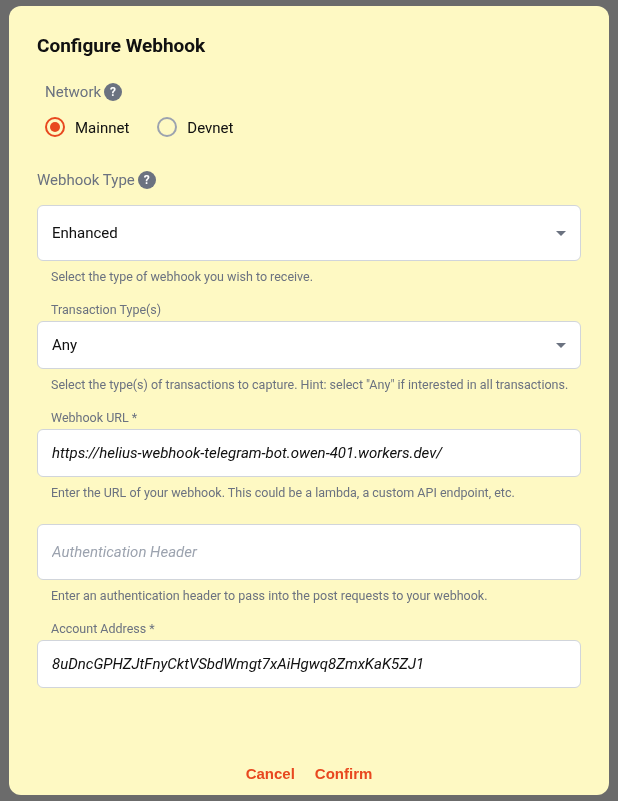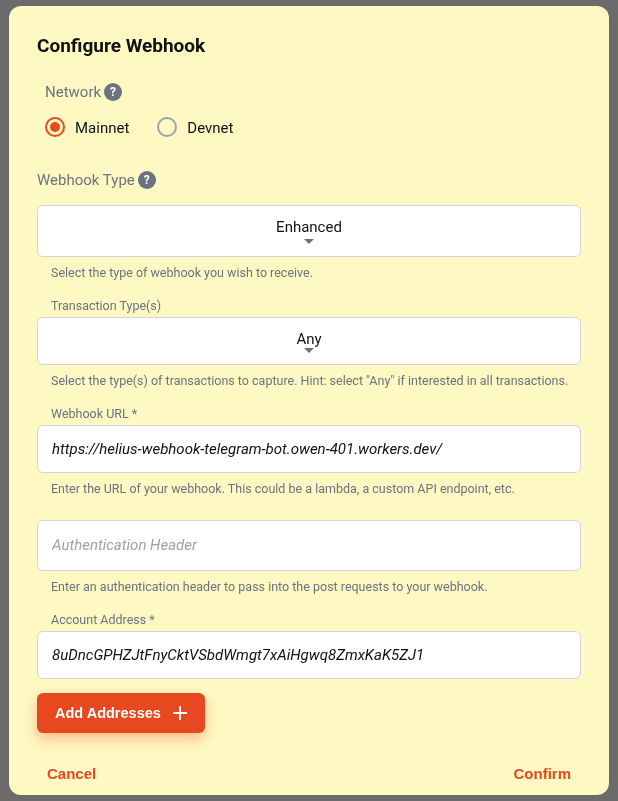--- a/index.html
+++ b/index.html
@@ -98,7 +98,6 @@
       justify-content: space-between;
       cursor: pointer;
       min-height: 48px;
-      flex-direction: column;
     }
     .text-field {
       cursor: text;

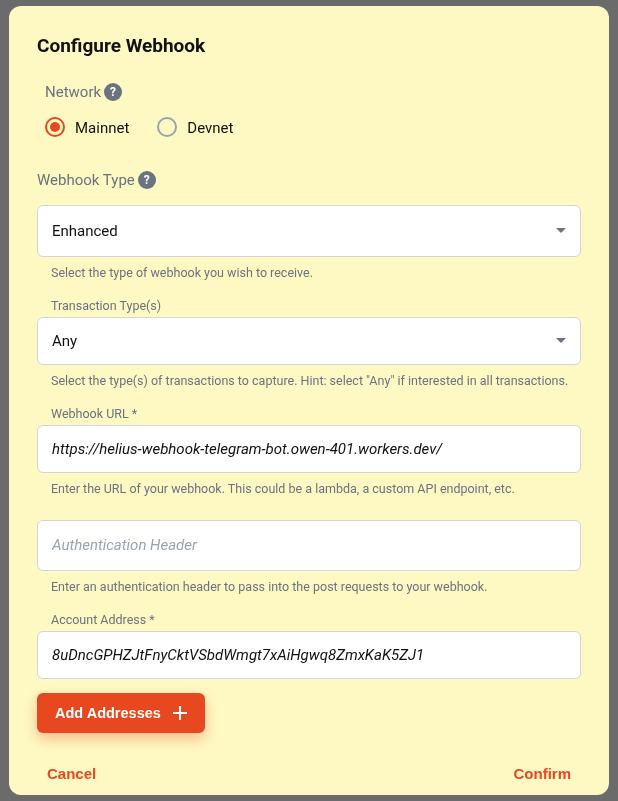--- a/index.html
+++ b/index.html
@@ -218,12 +218,6 @@
   <div class="field-label-small">Account Address *</div>
   <input class="text-field" type="text" value="8uDncGPHZJtFnyCktVSbdWmgt7xAiHgwq8ZmxKaK5ZJ1" style="">
 
-  <div>
-    <button class="add-btn">
-      <span>Add Addresses</span>
-      <span class="plus-icon"></span>
-    </button>
-  </div>
 
   <div class="footer">
     <button class="footer-btn">Cancel</button>

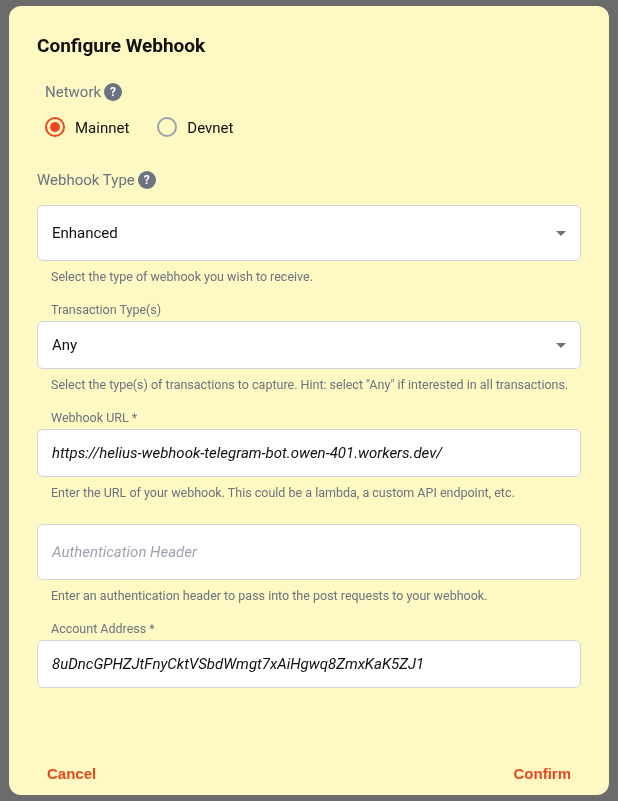--- a/index.html
+++ b/index.html
@@ -154,7 +154,7 @@
     .footer {
       margin-top: auto;
       display: flex;
-      justify-content: space-between;
+      justify-content: center;
       padding-top: 26px;
     }
     .footer-btn {

